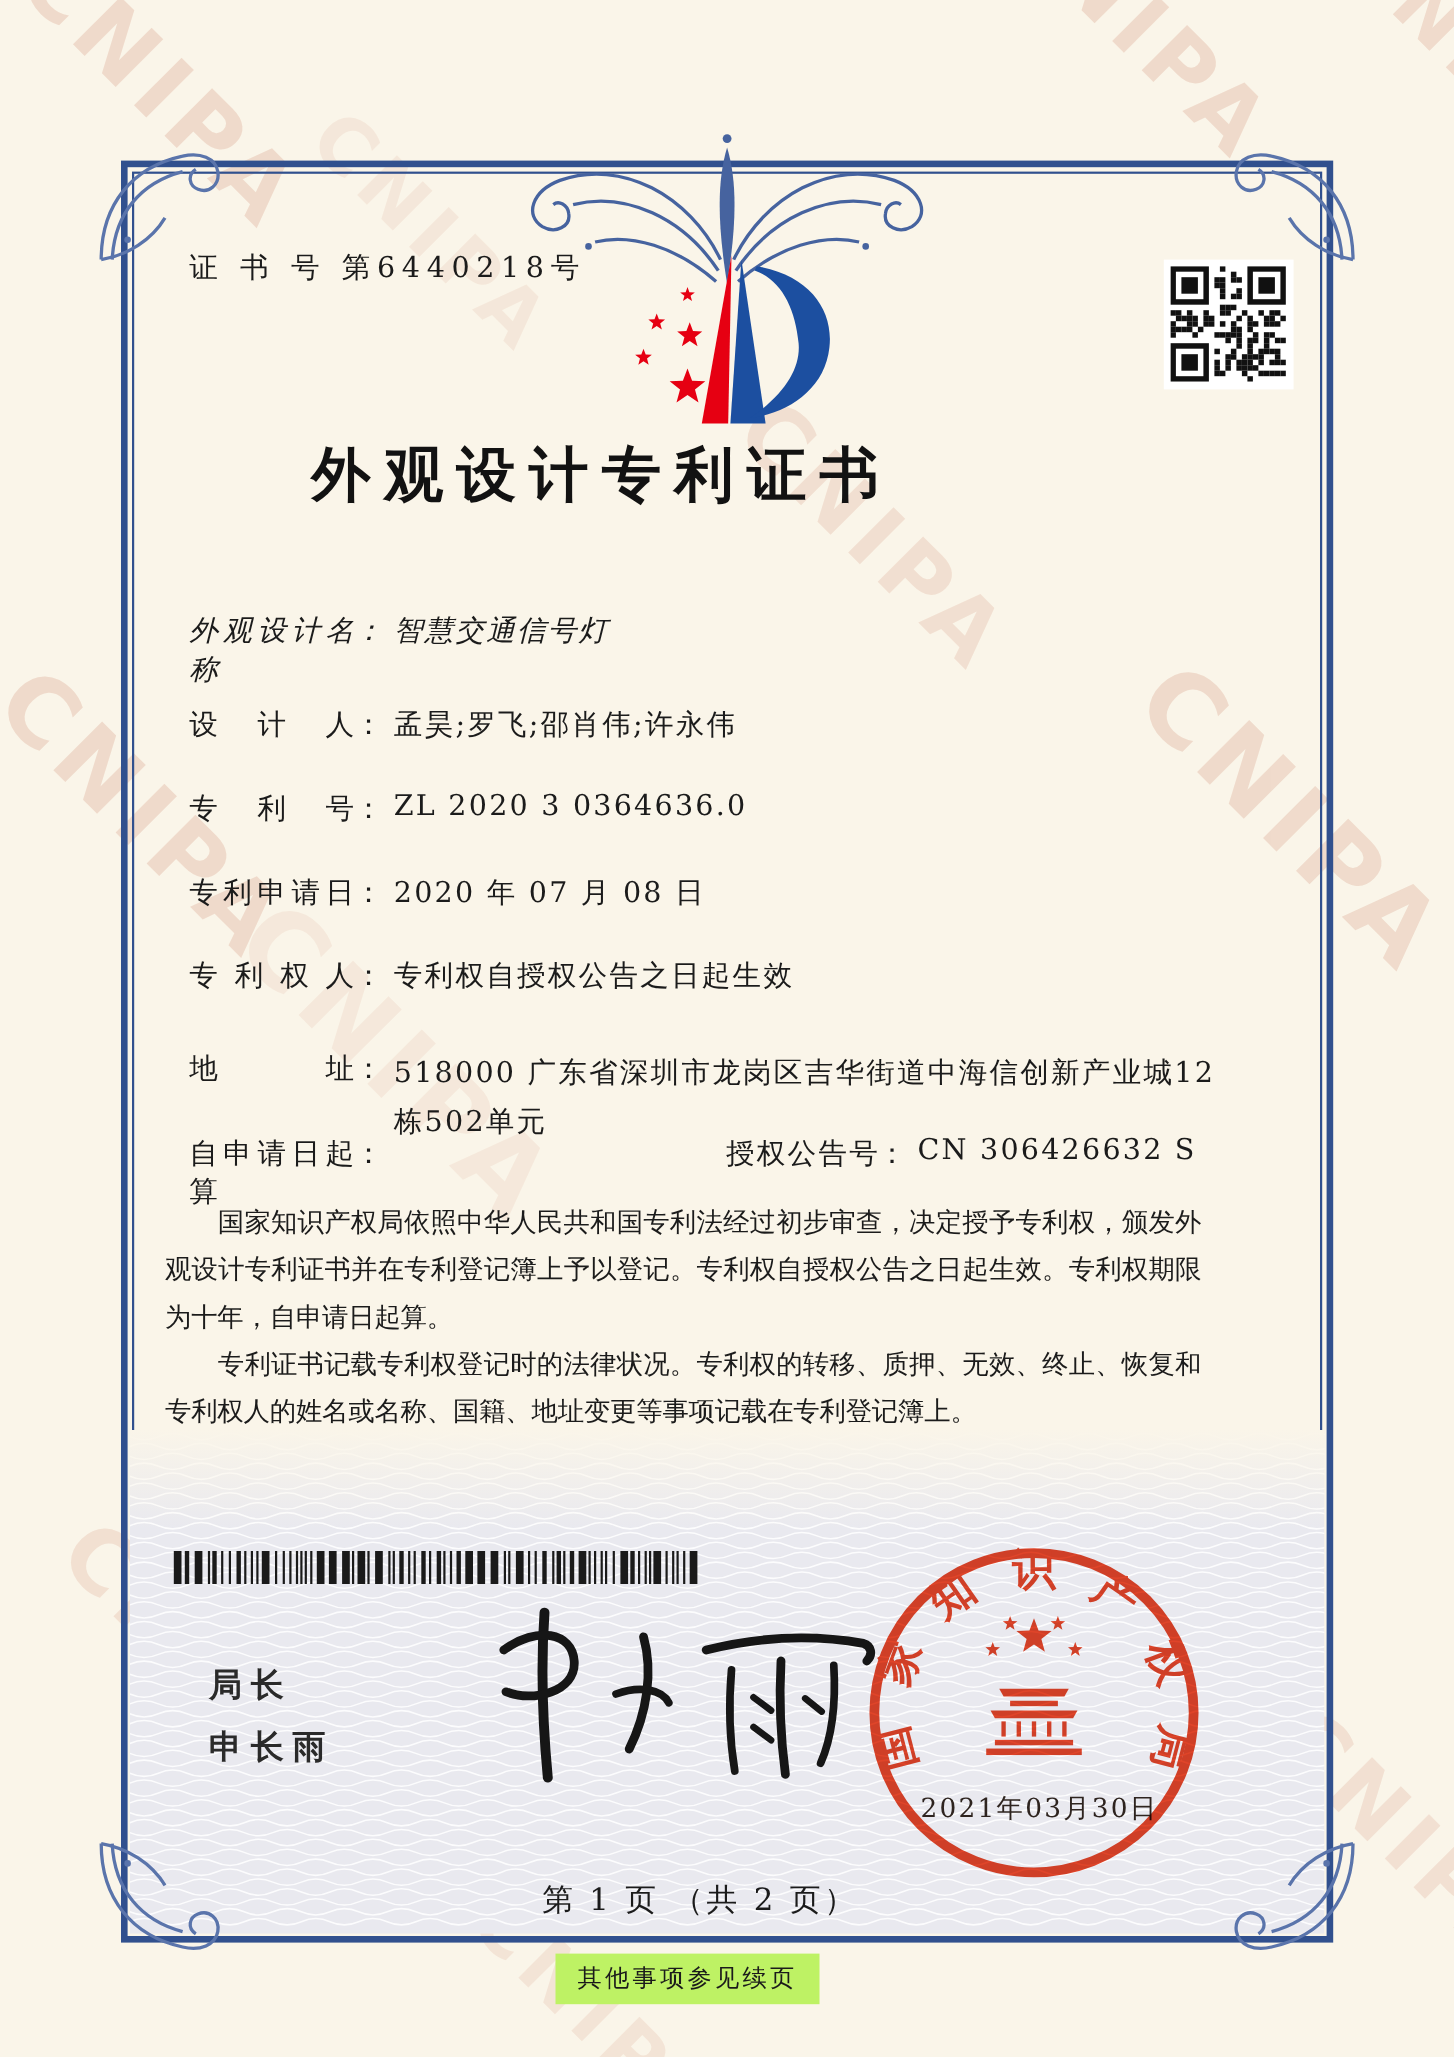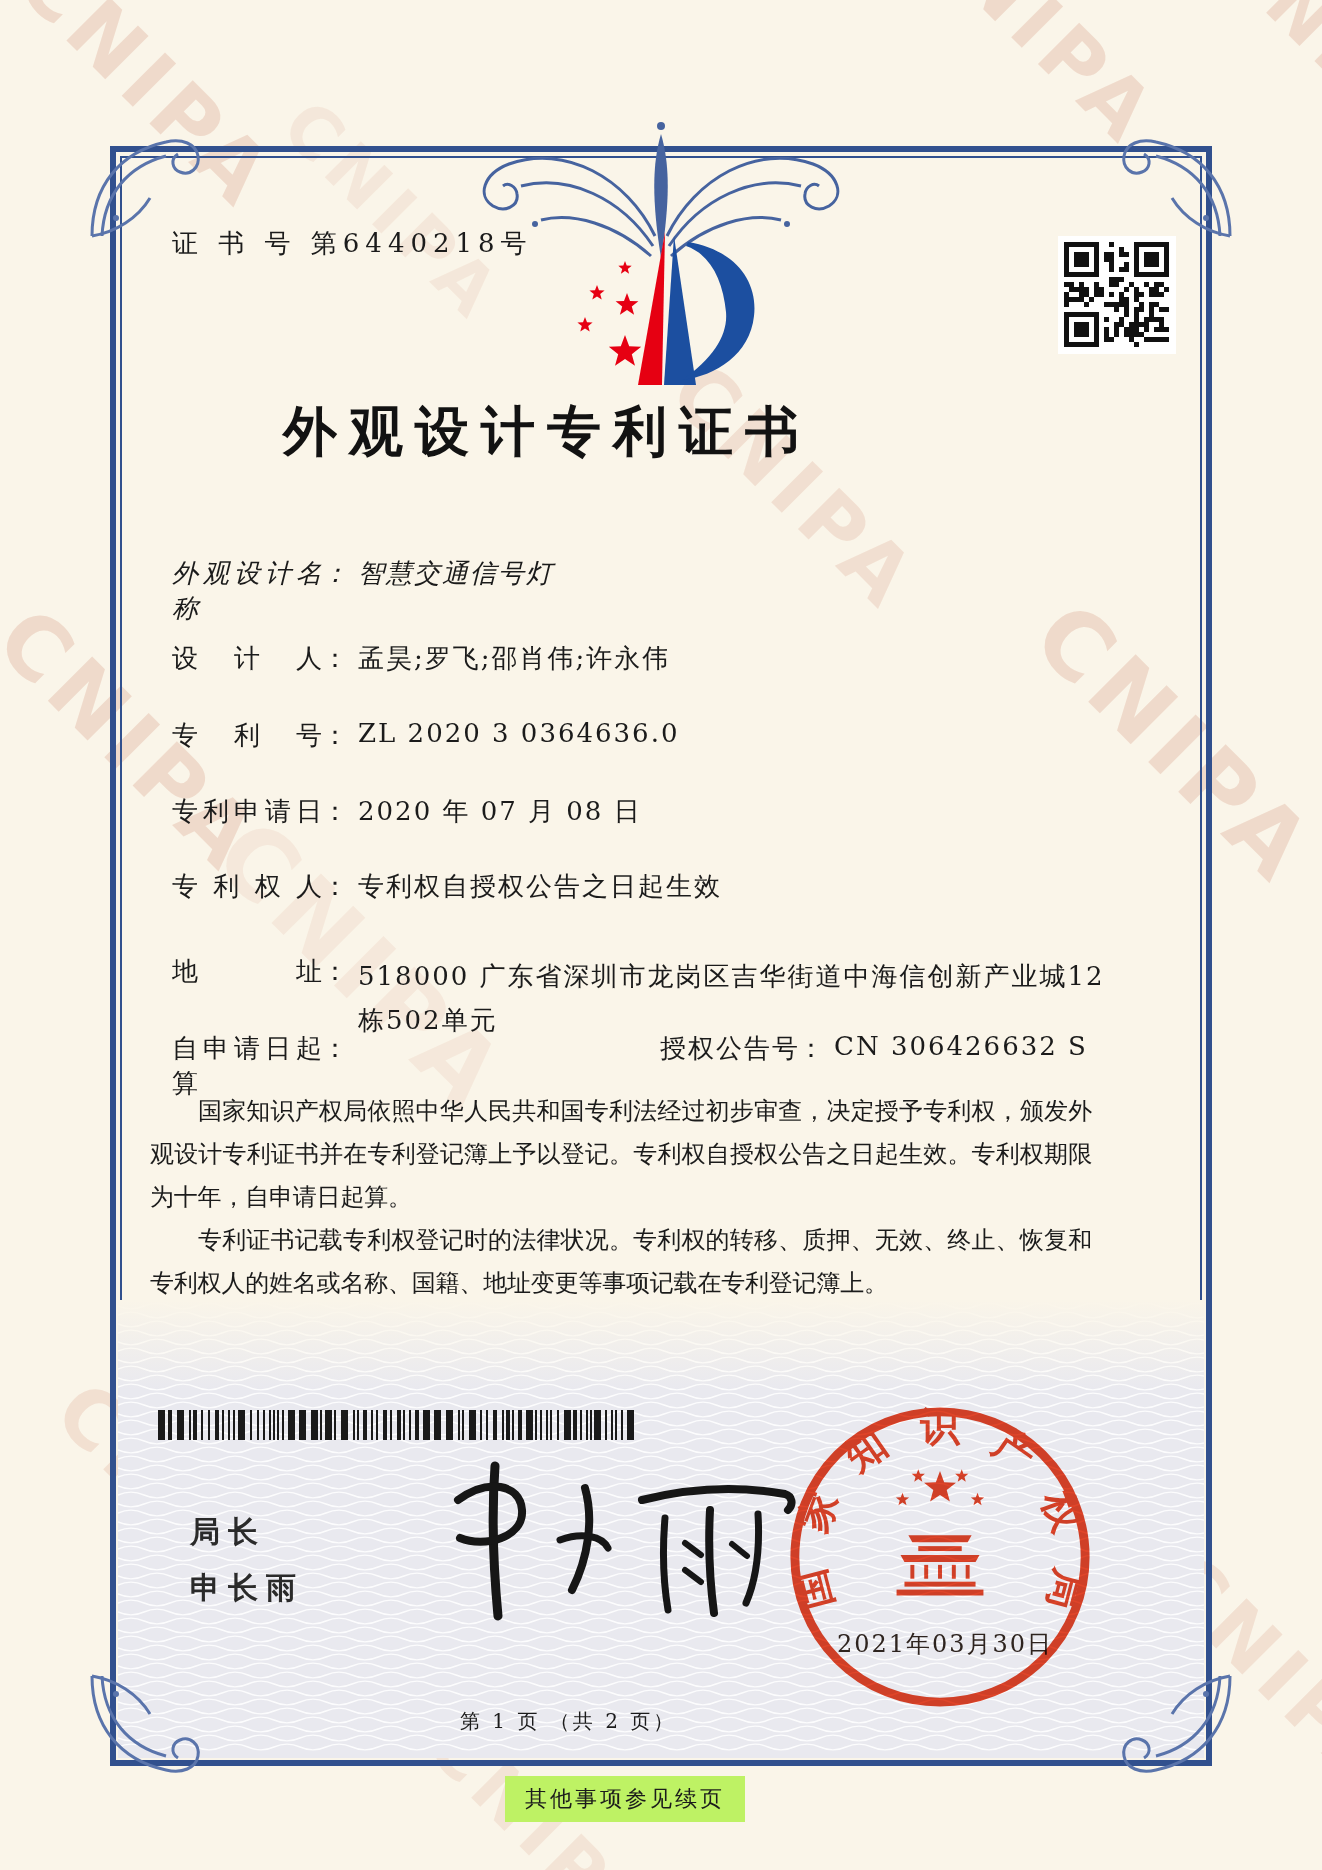--- a/index.html
+++ b/index.html
@@ -60,8 +60,8 @@
   .seal-date{position:absolute; left:810px; top:1628px; width:270px; text-align:center;
              font-size:24px; letter-spacing:2px; color:#2e241f; z-index:5;}
   .seal{position:absolute; left:784px; top:1401px; z-index:6; mix-blend-mode:multiply; opacity:.94;}
-  .pagenum{position:absolute; left:460px; top:1708px; width:300px; text-align:left;
-           font-size:20px; letter-spacing:3px; z-index:4;}
+  .pagenum{position:absolute; left:480px; top:1708px; width:300px; text-align:right;
+           font-size:28px; letter-spacing:3px; z-index:4;}
   .note{position:absolute; left:505px; top:1776px; width:240px; height:46px; line-height:46px;
         text-align:center; font-size:22px; letter-spacing:3px; background:#bef264; z-index:4;}
 </style>

